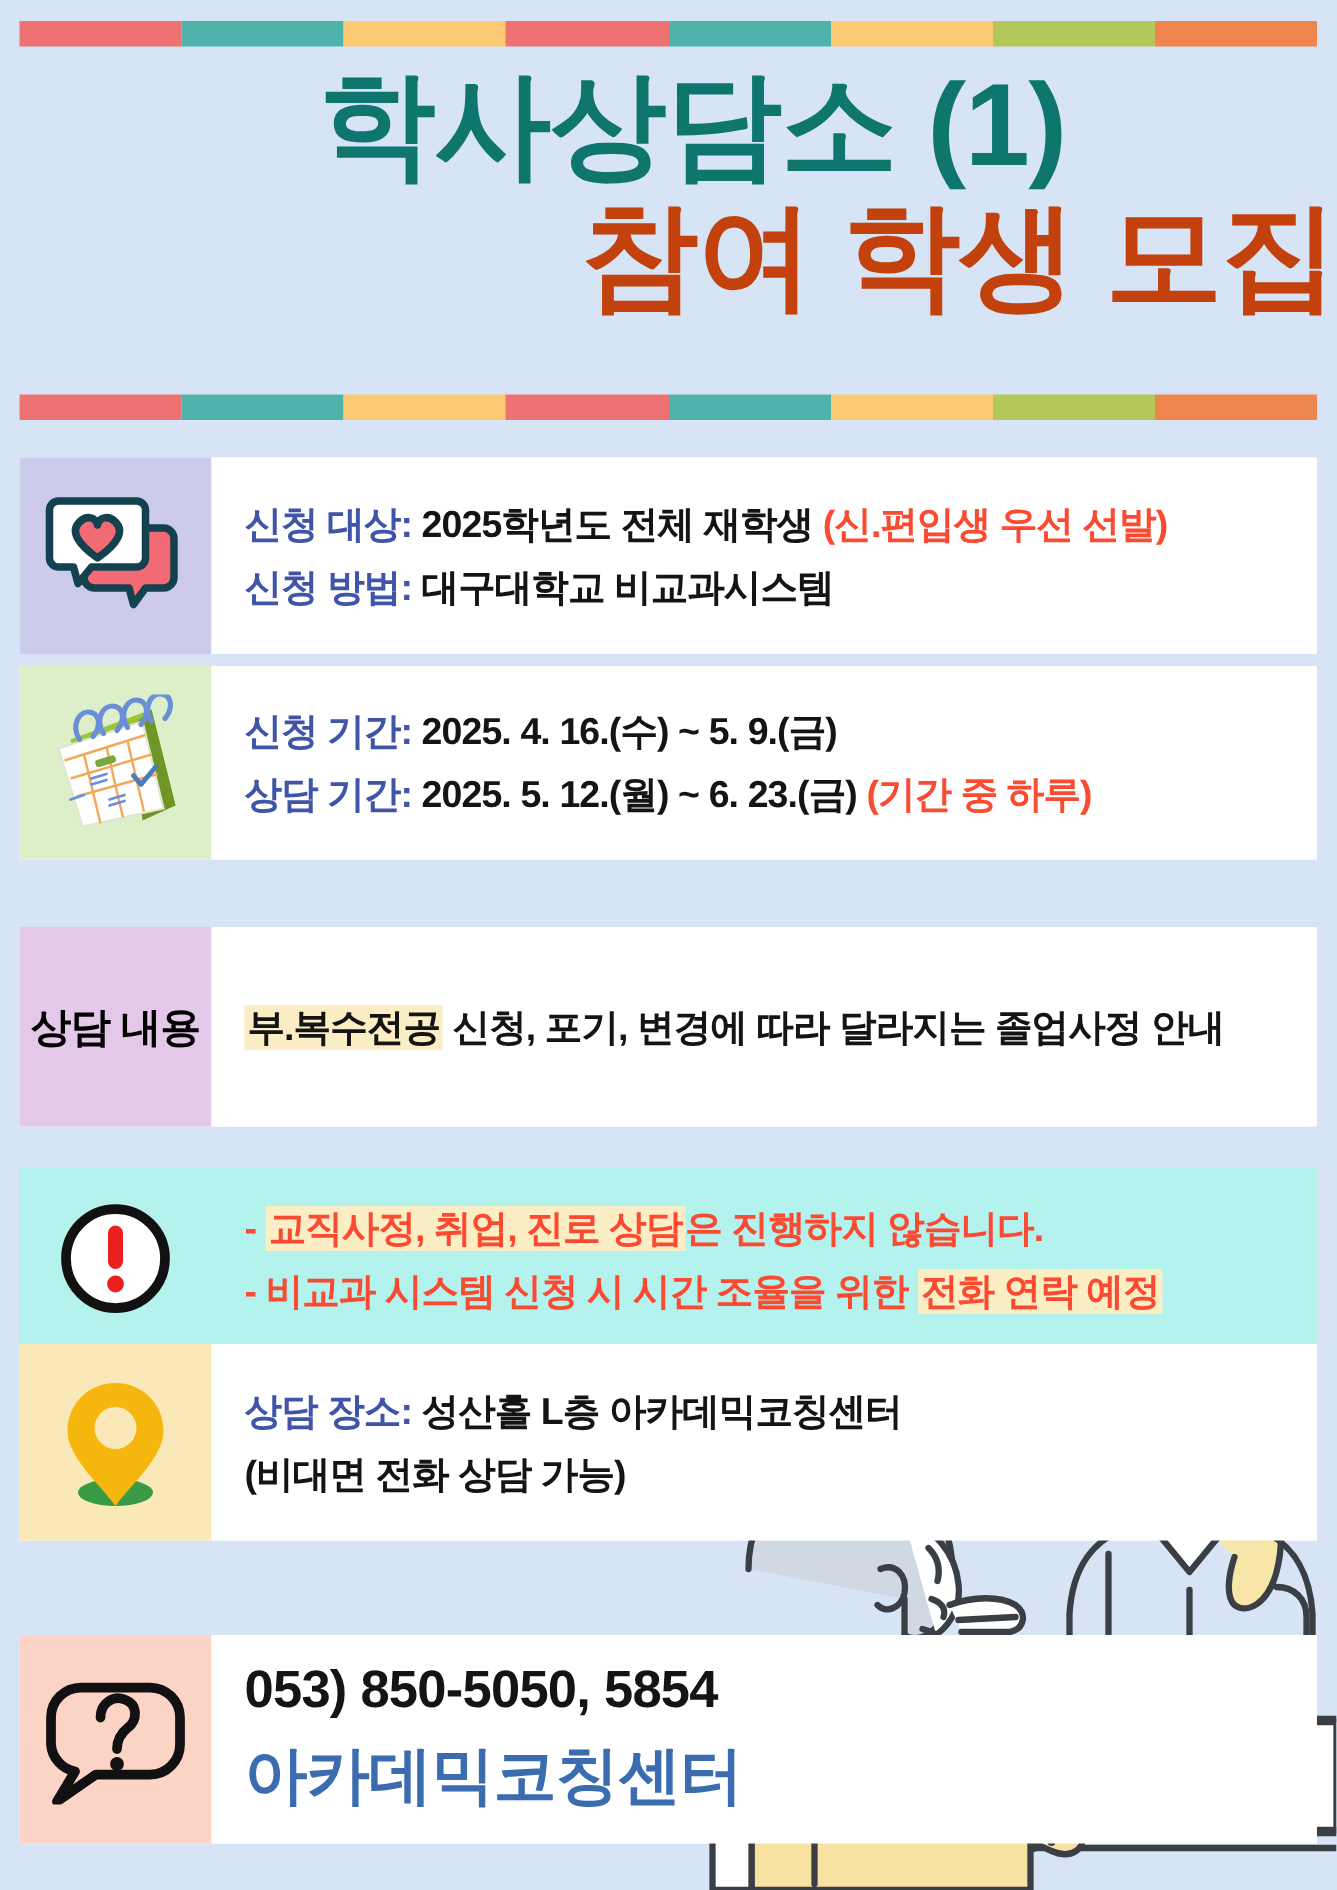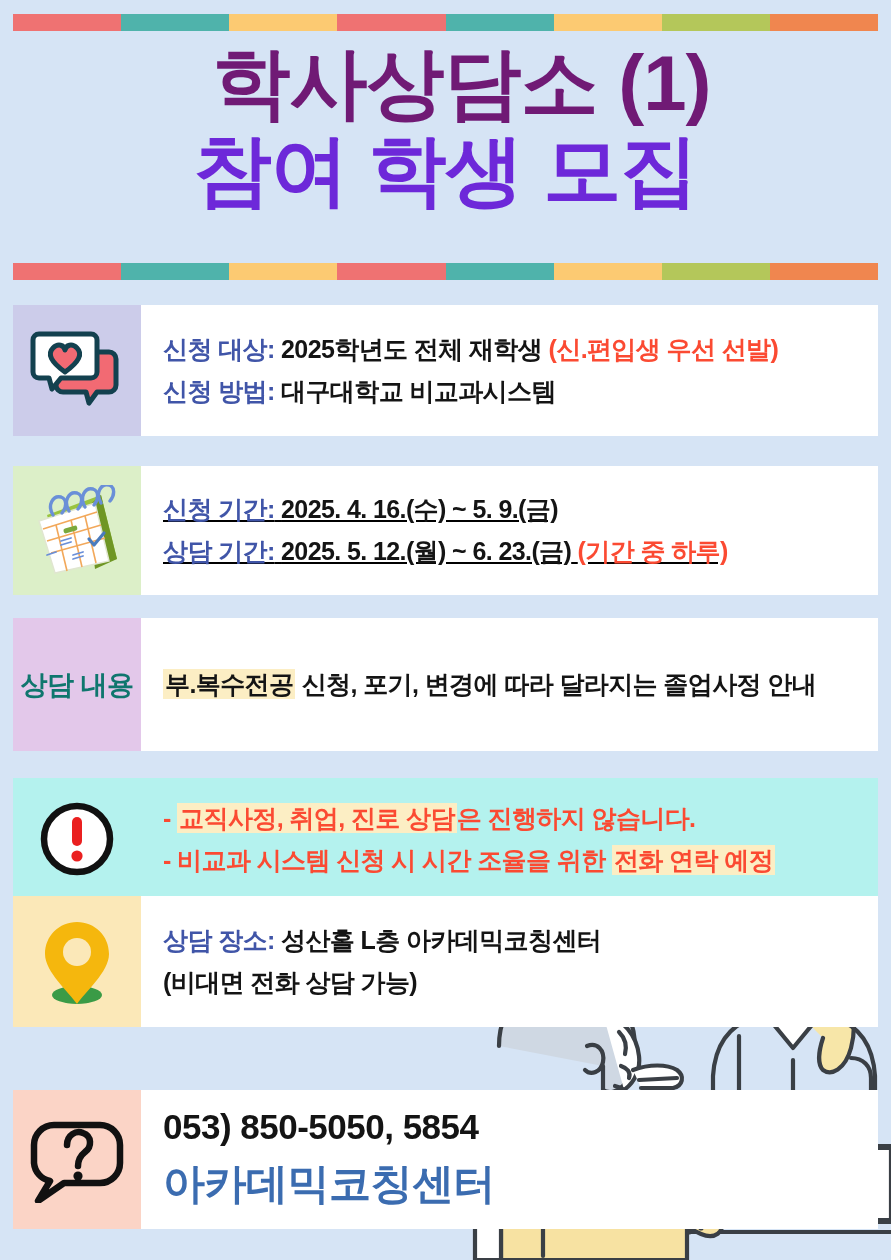--- a/index.html
+++ b/index.html
@@ -35,7 +35,7 @@
     line-height: 1.12;
     font-family: "Liberation Sans", "DejaVu Sans", sans-serif;
   }
-  .title-line--1 { color: #701a75; padding-left: 32px; }
+  .title-line--1 { color: #0f766e; padding-left: 32px; }
   .title-line--2 { color: #6d28d9; }
 
   

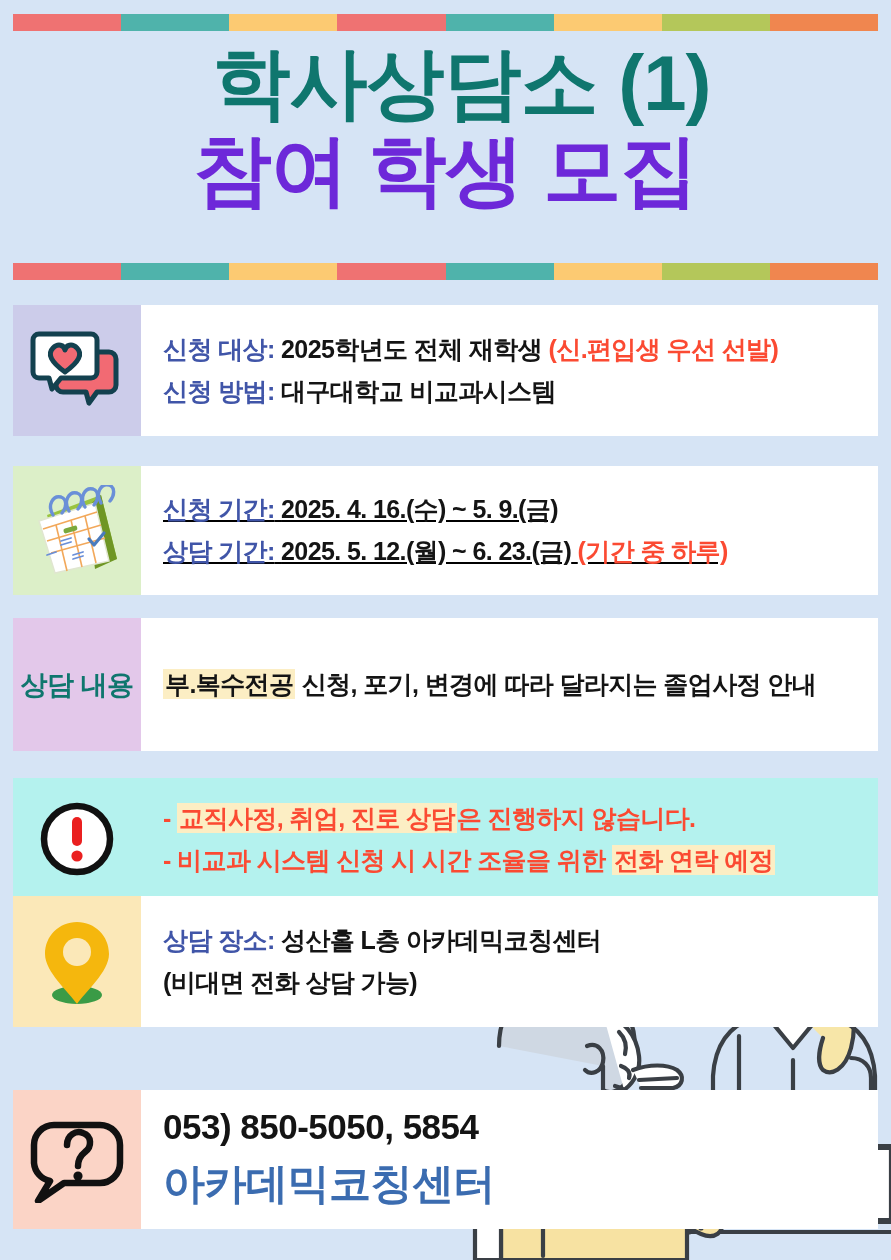--- a/index.html
+++ b/index.html
@@ -36,7 +36,7 @@
     font-family: "Liberation Sans", "DejaVu Sans", sans-serif;
   }
   .title-line--1 { color: #0f766e; padding-left: 32px; }
-  .title-line--2 { color: #6d28d9; }
+  .title-line--2 { color: #c2410c; text-align: right; }
 
   
   .row {

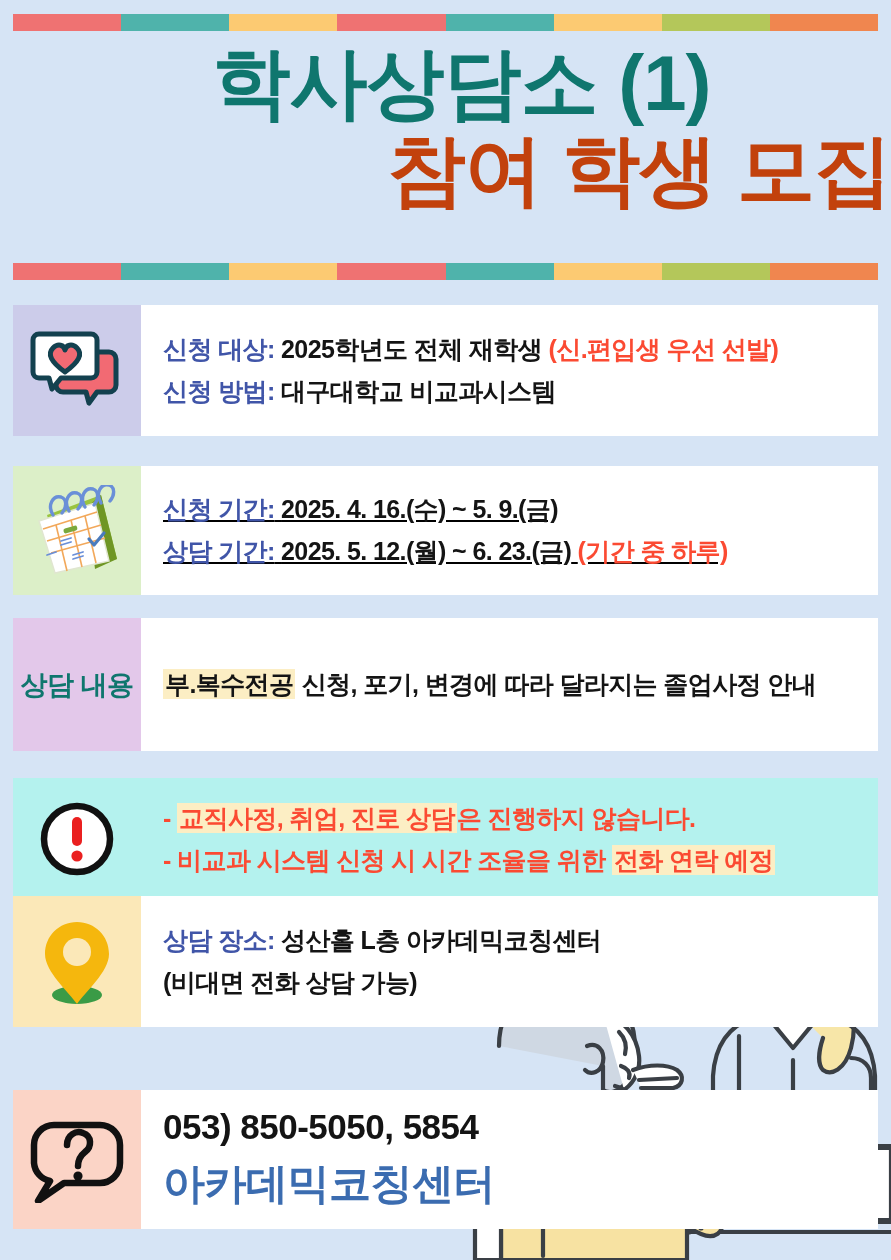--- a/index.html
+++ b/index.html
@@ -93,7 +93,7 @@
 
   
   #row-target   { top: 305px;  height: 131px; }
-  #row-period   { top: 466px;  height: 129px; text-decoration: underline; }
+  #row-period   { top: 444px;  height: 129px; }
   #row-content  { top: 618px;  height: 133px; }
   #row-notice   { top: 778px;  height: 122px; background: #bef264; }
   #row-place    { top: 896px;  height: 131px; }

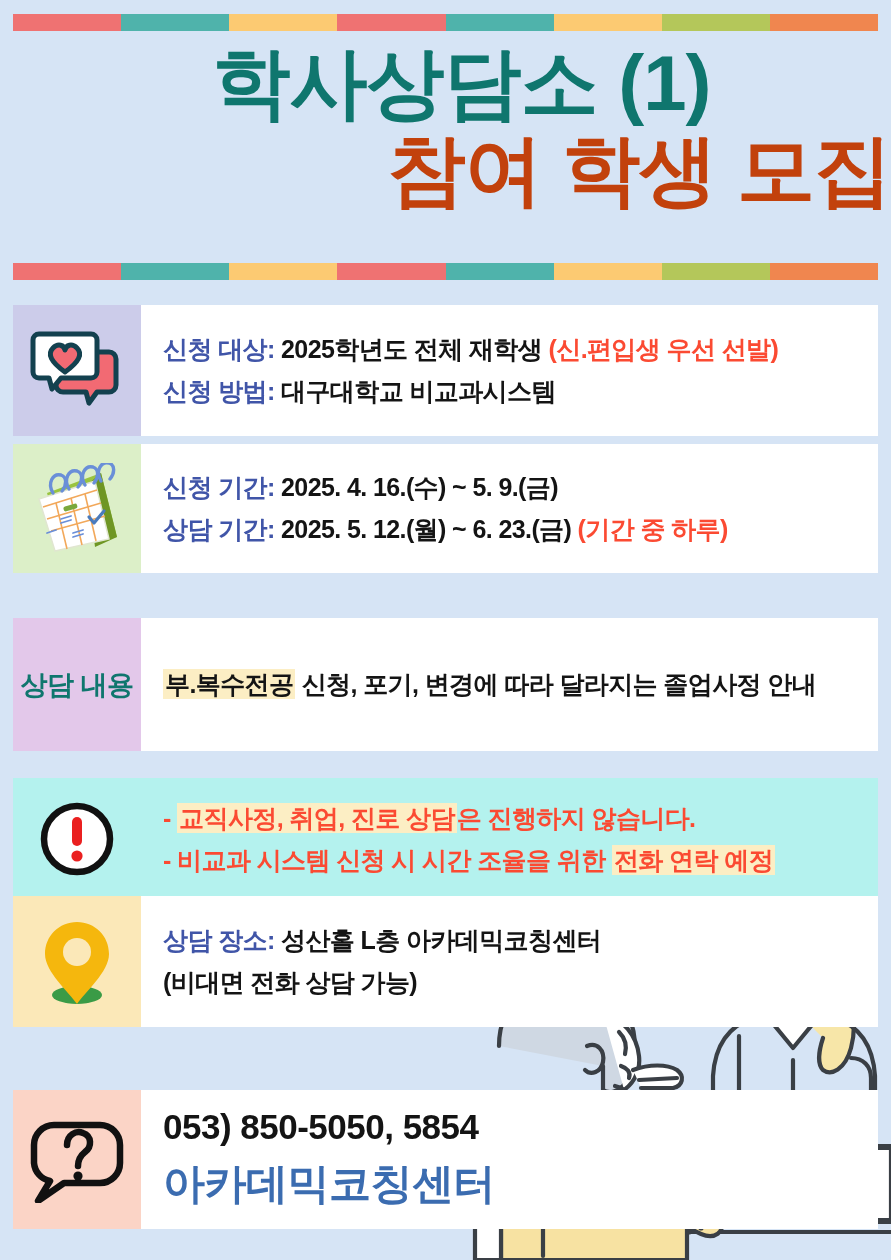--- a/index.html
+++ b/index.html
@@ -112,7 +112,7 @@
   .sidelabel {
     font-size: 27px;
     font-weight: 900;
-    color: #0f766e;
+    color: #000000;
     letter-spacing: -0.5px;
   }
 

